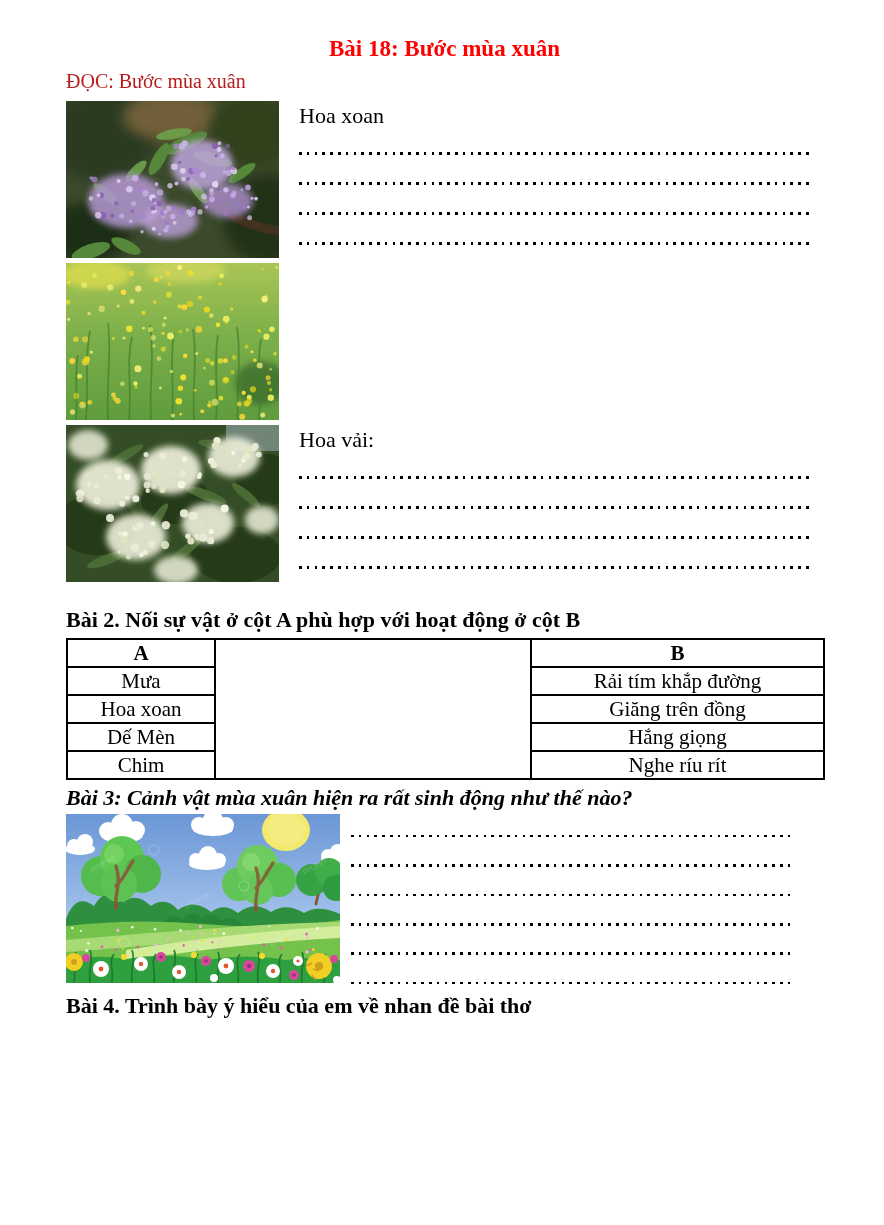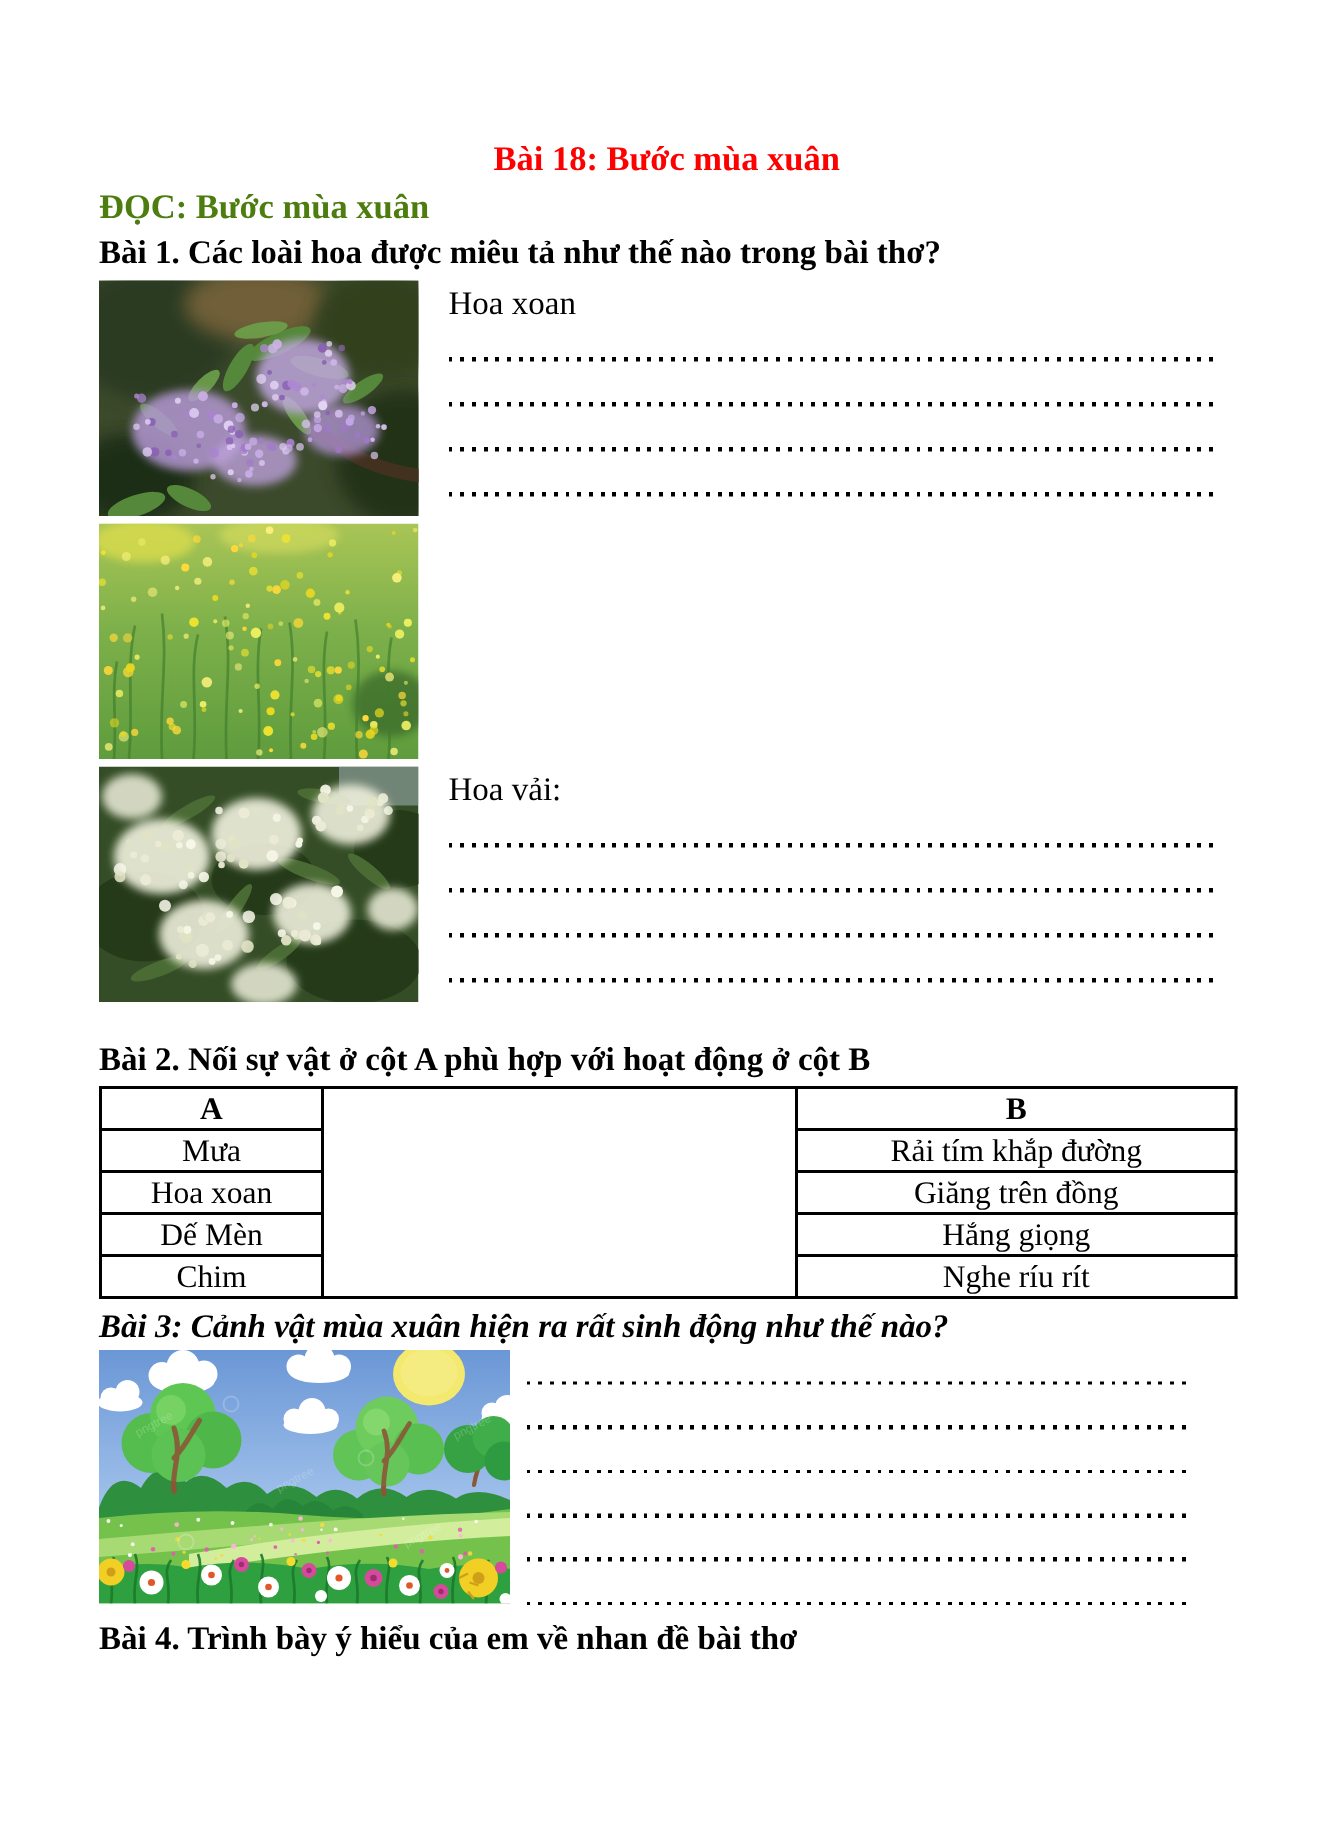--- a/index.html
+++ b/index.html
@@ -6,7 +6,7 @@
   .page {
     width:884px; height:1225px; background:#ffffff; position:relative;
     font-family:"Liberation Serif", serif; color:#000; overflow:hidden;
-    box-sizing:border-box; padding:92px 61px 0 66px;
+    box-sizing:border-box; padding:35px 61px 0 66px;
   }
   .doc-title { text-align:center; color:#fe0000; font-weight:700; font-size:23px; line-height:28px; }
   .reading-heading { color:#4d7c0f; font-weight:700; font-size:23px; line-height:30px; margin-top:3px; }

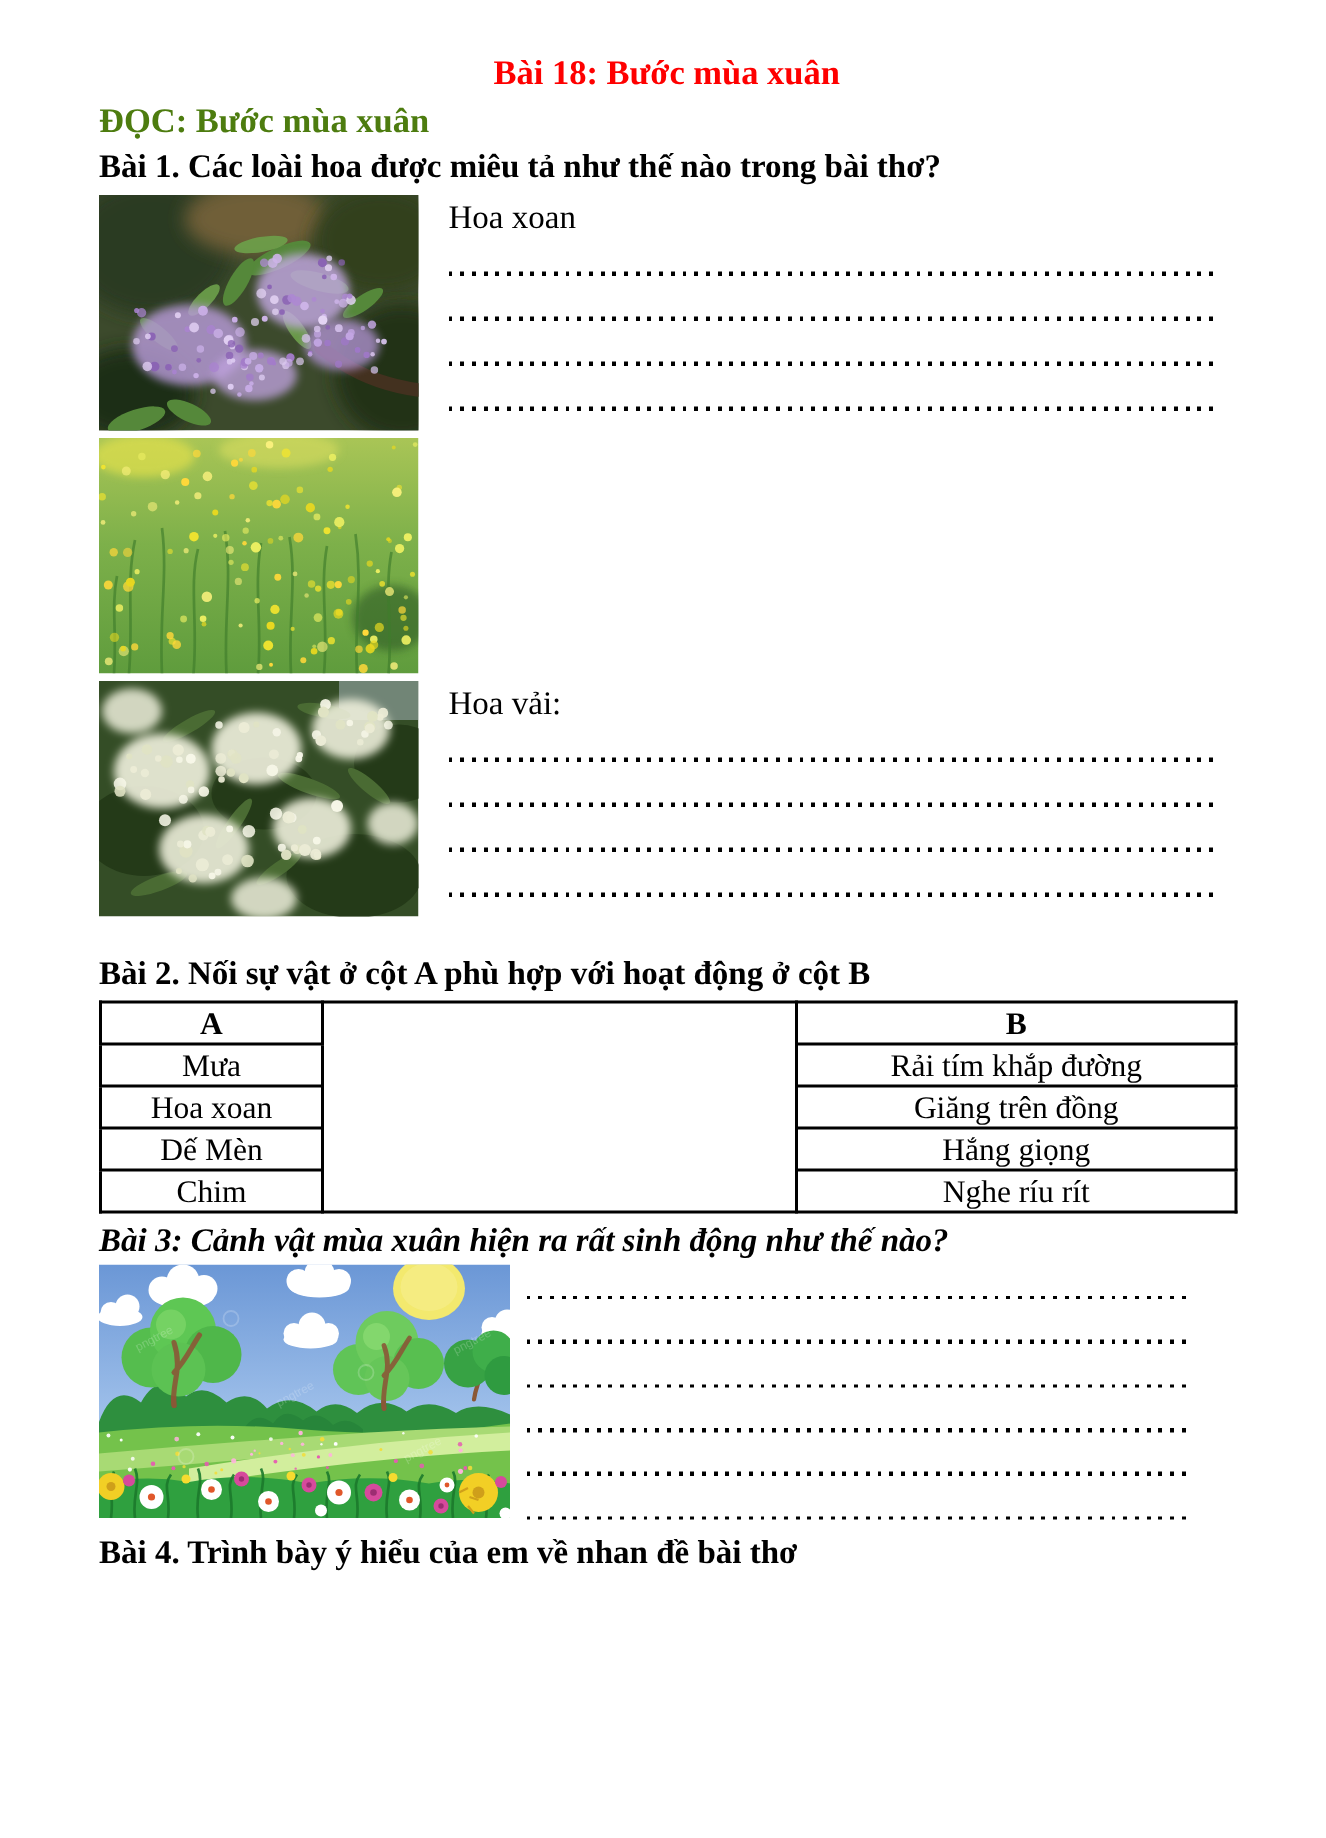--- a/index.html
+++ b/index.html
@@ -9,7 +9,7 @@
     box-sizing:border-box; padding:35px 61px 0 66px;
   }
   .doc-title { text-align:center; color:#fe0000; font-weight:700; font-size:23px; line-height:28px; }
-  .reading-heading { color:#4d7c0f; font-weight:700; font-size:23px; line-height:30px; margin-top:3px; }
+  .reading-heading { color:#b91c1c; font-weight:400; font-size:20px; line-height:30px; margin-top:3px; }
   .q-heading { font-weight:700; font-size:22px; line-height:29px; }
   .flower-row { display:flex; margin-top:5px; }
   .photo-box { flex:0 0 213px; width:213px; height:157px; }

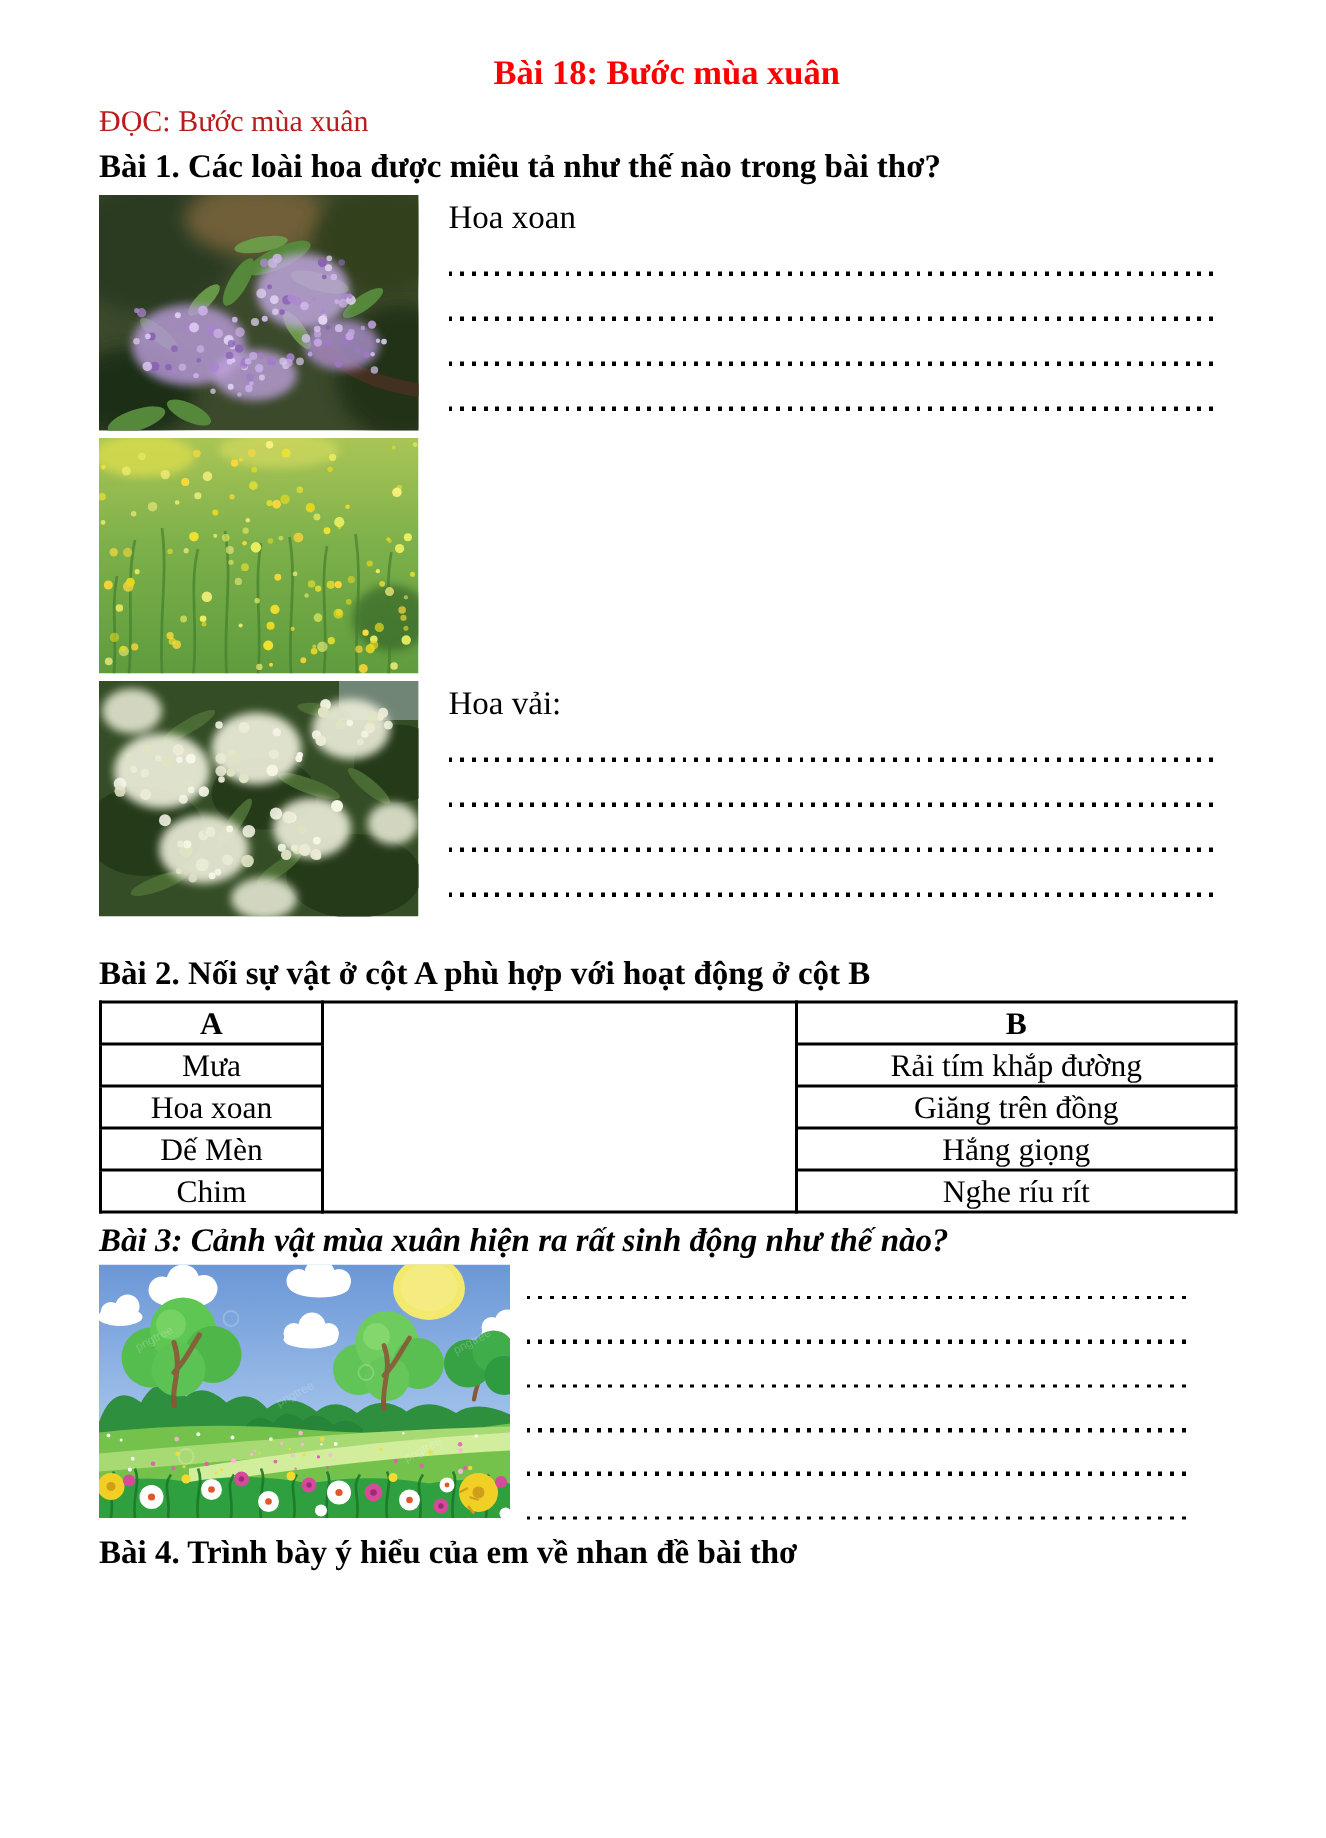--- a/index.html
+++ b/index.html
@@ -45,7 +45,6 @@
   <div class="doc-title">Bài 18: Bước mùa xuân</div>
   <div class="reading-heading">ĐỌC: Bước mùa xuân</div>
 
-  <div class="q-heading">Bài 1. Các loài hoa được miêu tả như thế nào trong bài thơ?</div>
 
   <div class="flower-row">
     <div class="photo-box">

